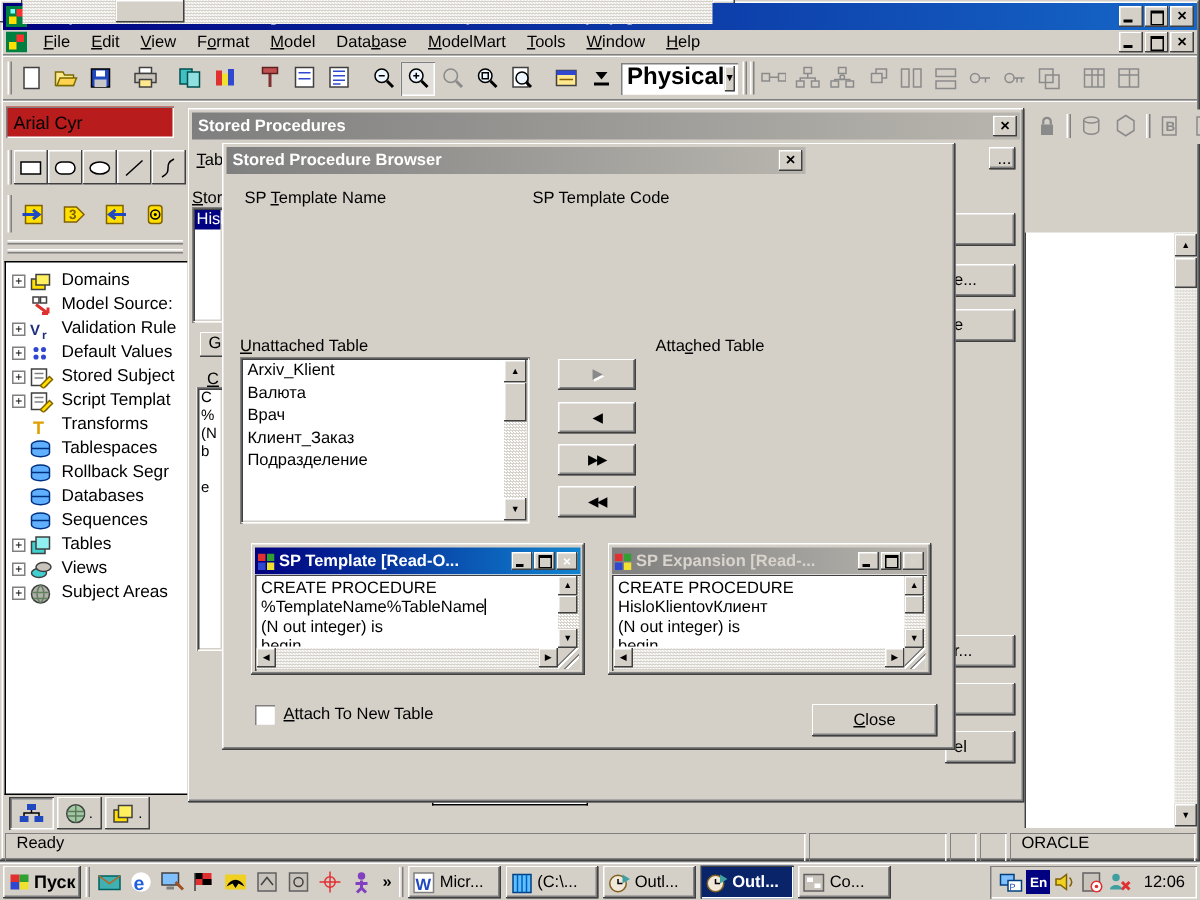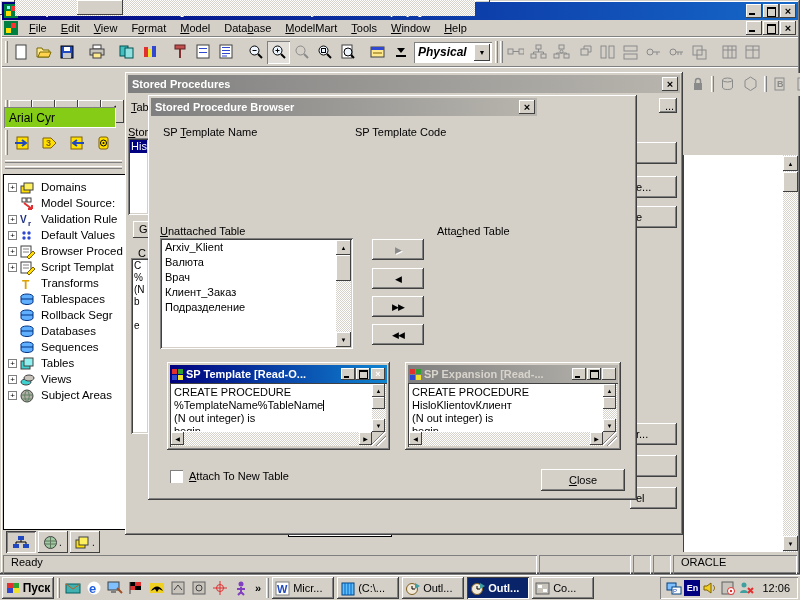--- a/index.html
+++ b/index.html
@@ -27,7 +27,7 @@
   .tbtn{width:23px;height:23px;display:flex;align-items:center;justify-content:center;background:#d4d0c8;}
   .tbtn.pressed{box-shadow:inset 1px 1px 0 #808080,inset -1px -1px 0 #fff;background:#e2dfda;}
   #physical-combo{width:78px;height:21px;background:#fff;display:flex;align-items:center;margin:0 2px;}
-  #physical-combo .val{flex:1;padding-left:4px;font-weight:bold;font-size:12px;font-style:italic;}
+  #physical-combo .val{flex:1;padding-left:4px;font-weight:bold;font-size:16px;}
   .combo-arrow{width:16px;height:17px;margin-right:2px;display:flex;align-items:center;justify-content:center;font-size:7px;}
   #font-combo{left:4px;top:71px;width:112px;height:21px;background:#84cc16;display:flex;align-items:center;z-index:3;margin-top:36px;}
   #font-combo .val{padding-left:5px;font-size:12px;}

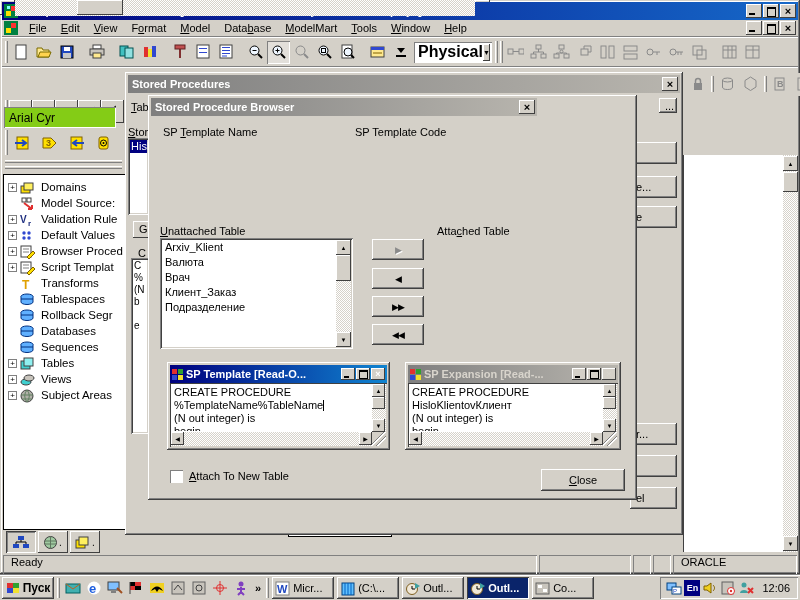--- a/index.html
+++ b/index.html
@@ -29,7 +29,7 @@
   #physical-combo{width:78px;height:21px;background:#fff;display:flex;align-items:center;margin:0 2px;}
   #physical-combo .val{flex:1;padding-left:4px;font-weight:bold;font-size:16px;}
   .combo-arrow{width:16px;height:17px;margin-right:2px;display:flex;align-items:center;justify-content:center;font-size:7px;}
-  #font-combo{left:4px;top:71px;width:112px;height:21px;background:#84cc16;display:flex;align-items:center;z-index:3;margin-top:36px;}
+  #font-combo{left:4px;top:71px;width:112px;height:21px;background:#b91c1c;display:flex;align-items:center;z-index:3;}
   #font-combo .val{padding-left:5px;font-size:12px;}
   #row2-right{left:686px;top:72px;display:flex;align-items:center;height:24px;}
   #shapes-row{left:2px;top:98px;display:flex;align-items:center;height:27px;padding-left:2px;}

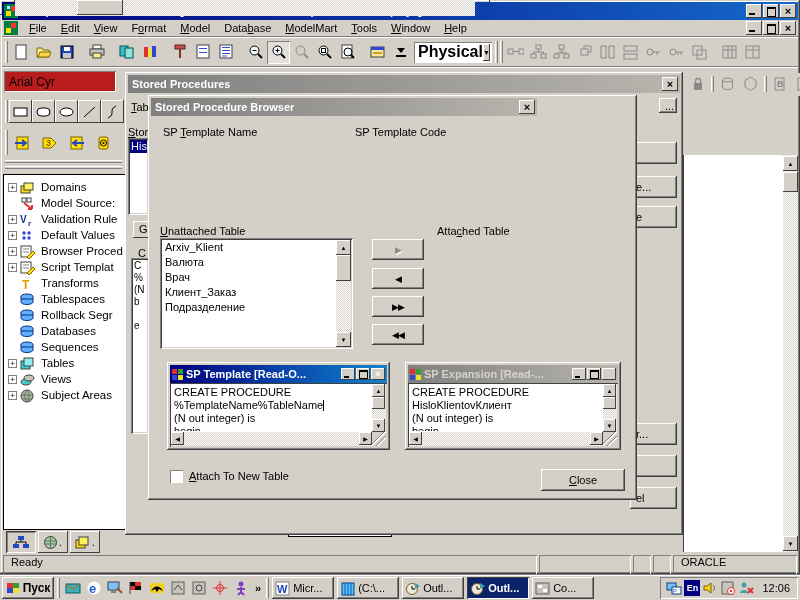--- a/index.html
+++ b/index.html
@@ -510,7 +510,7 @@
             <path d="M7 12 L13 6 L15 8 L9 14 Z" fill="#ffe000" stroke="#806000"></path>
           </svg>
         </span>
-        <span class="tree-label">Browser Proced</span>
+        <span class="tree-label">Stored Subject</span>
       </div>
       <div class="tree-row">
         <span class="tree-plus">+</span>

